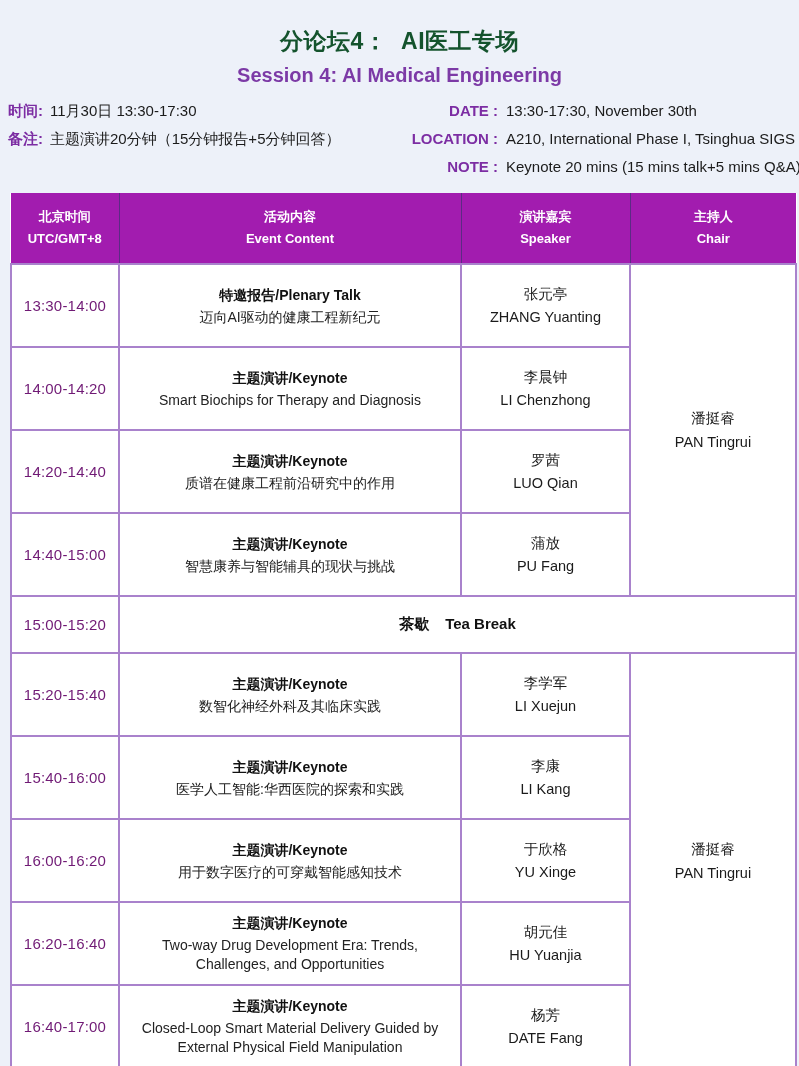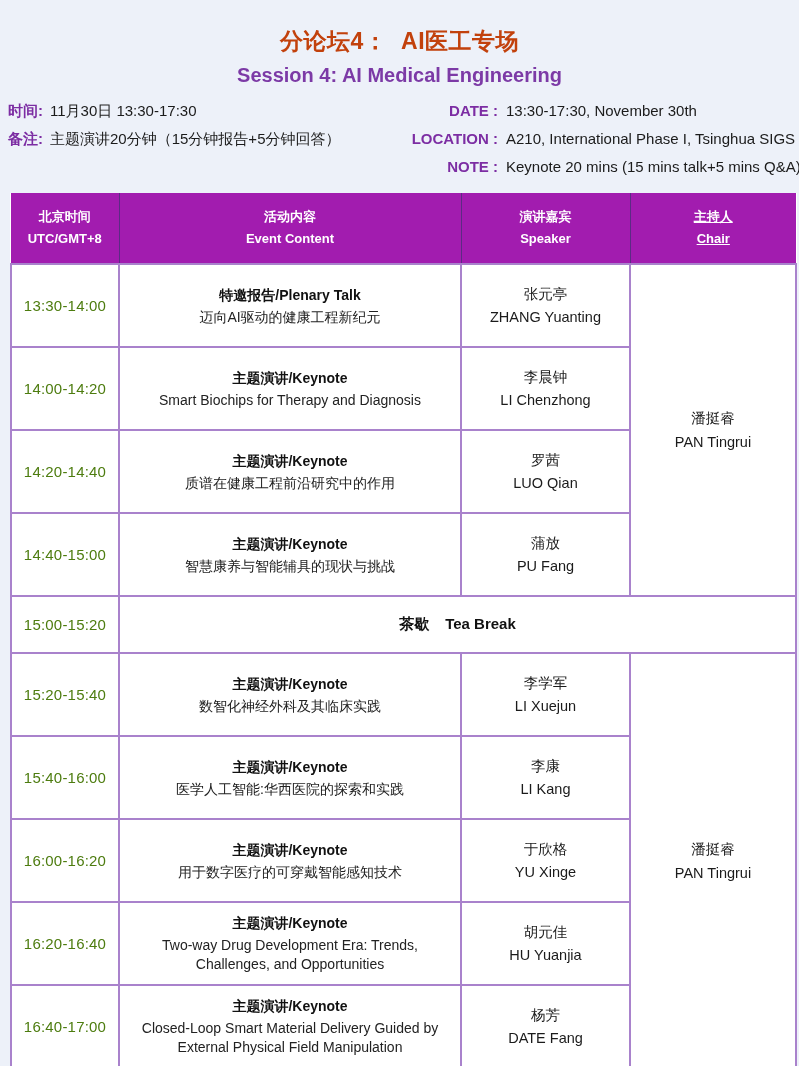--- a/index.html
+++ b/index.html
@@ -15,7 +15,7 @@
   .titles { position:absolute; top:26px; left:0; width:799px; text-align:center; }
   .title-cn {
     margin:0 0 7px 0; font-size:23px; font-weight:bold;
-    color:#c2410c; white-space:pre; letter-spacing:0.5px;
+    color:#14532d; white-space:pre; letter-spacing:0.5px;
   }
   .title-en {
     margin:0; font-size:20px; font-weight:bold; color:#7c3aa6;

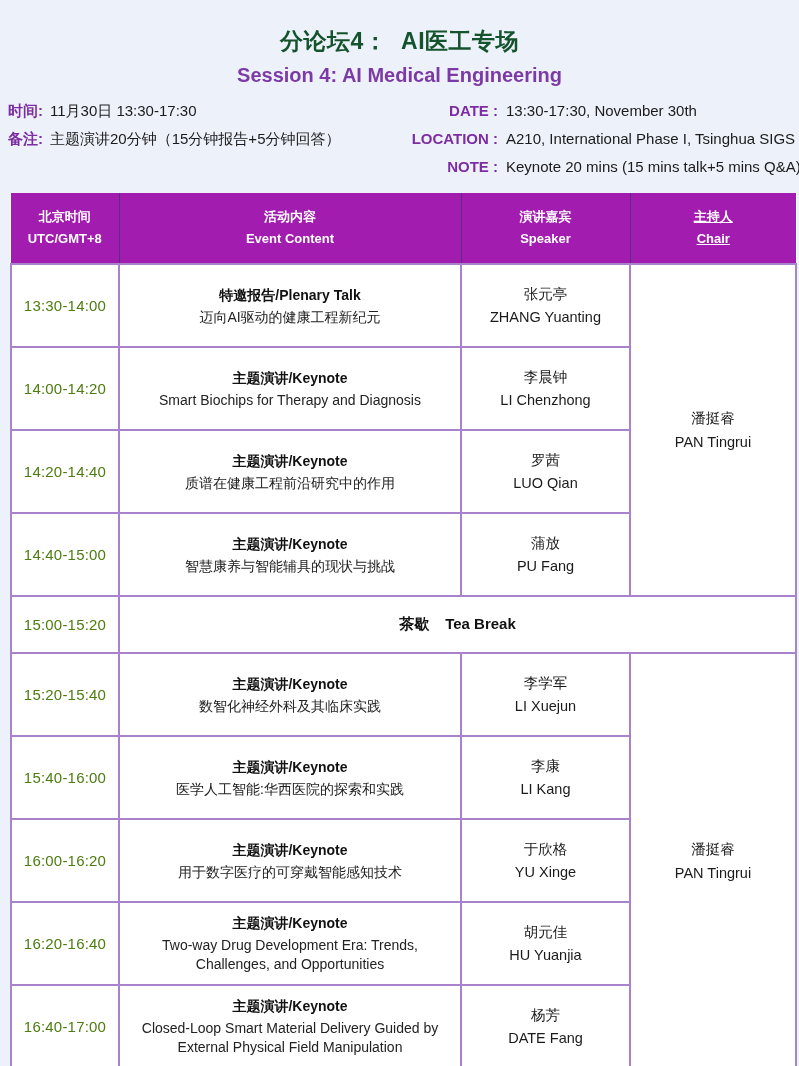--- a/index.html
+++ b/index.html
@@ -50,7 +50,7 @@
     height:54px; padding:8px; text-align:center;
     border:none; border-right:1px solid #5c2b84;
   }
-  .sched thead th:last-child { border-right:none;text-decoration:underline; }
+  .sched thead th:last-child { border-right:none; }
   .sched tbody td {
     border:2px solid #a982cc;
     text-align:center; vertical-align:middle;

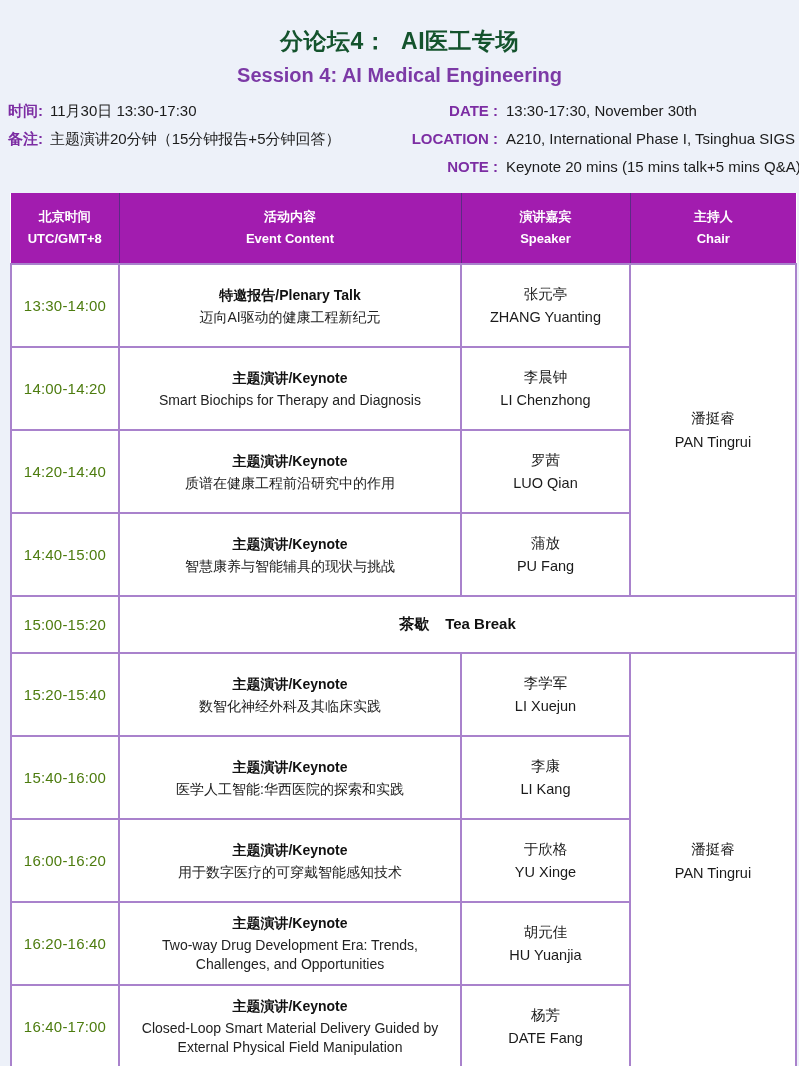--- a/index.html
+++ b/index.html
@@ -59,7 +59,7 @@
   }
   .sched tbody tr.talk-row { height:83px; }
   .sched tbody tr.tea-row  { height:57px; }
-  .cell-time { font-size:15px; color:#4d7c0f; letter-spacing:0.2px;margin-top:28px; }
+  .cell-time { font-size:15px; color:#701a75; letter-spacing:0.2px;margin-top:28px; }
   .etype { font-size:14px; font-weight:bold; color:#111111; line-height:20px; margin-bottom:3px; }
   .etitle { font-size:14px; color:#222222; line-height:19px; }
   .sp-cn { font-size:14.5px; line-height:23px; }

